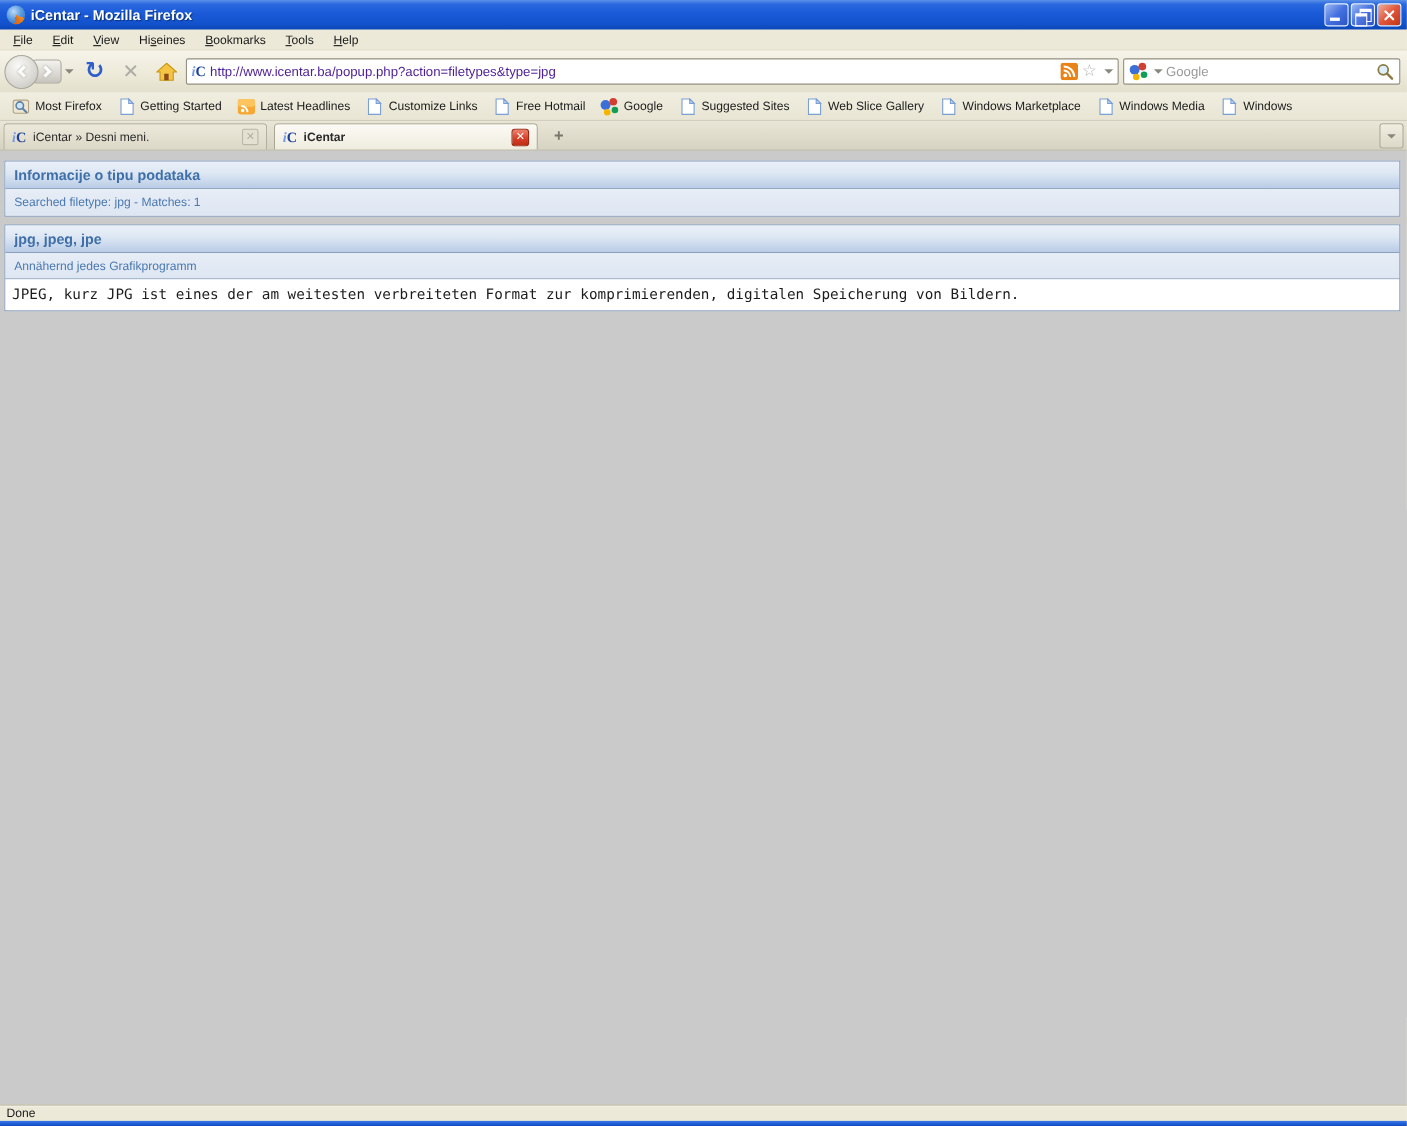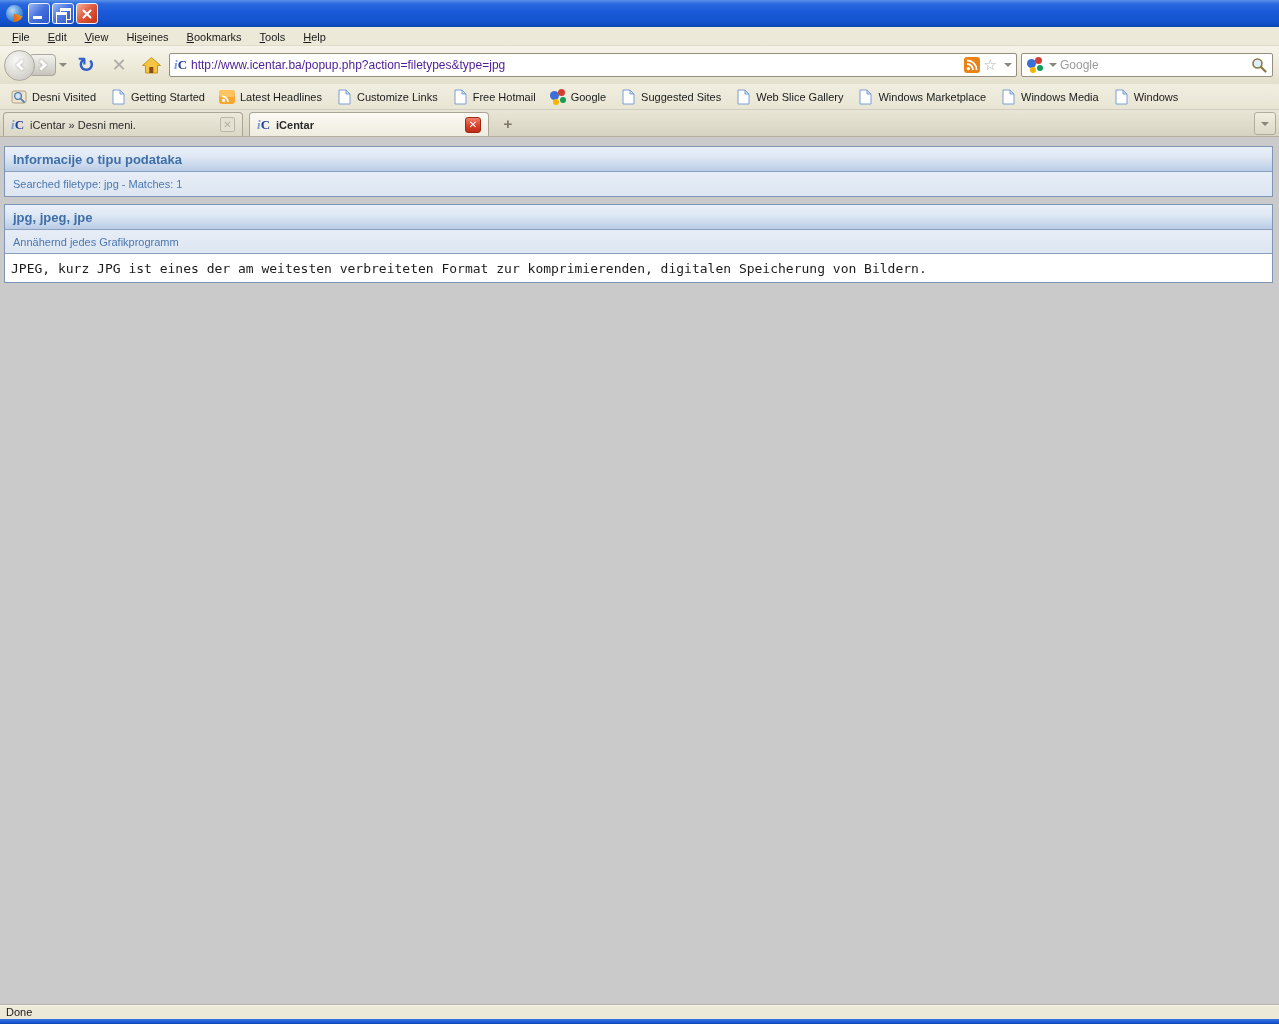--- a/index.html
+++ b/index.html
@@ -135,6 +135,7 @@
 
   <div class="titlebar">
     <span class="ff-icon"></span>
+    <span class="title-text">iCentar - Mozilla Firefox</span>
     <div class="win-controls">
       <div class="winbtn btn-min"></div>
       <div class="winbtn btn-restore"></div>

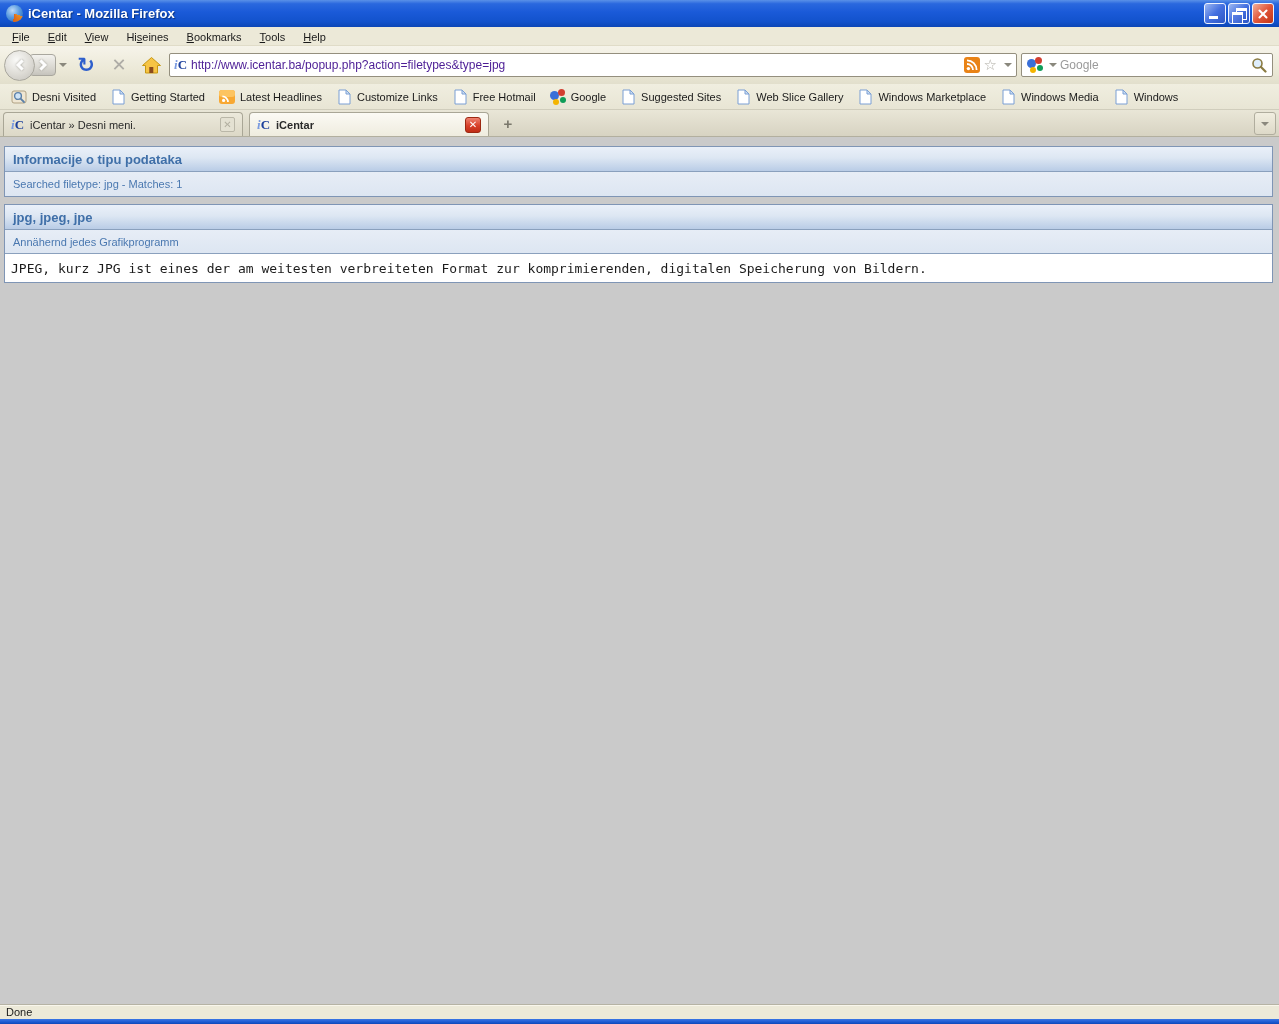--- a/index.html
+++ b/index.html
@@ -213,7 +213,7 @@
           <line x1="9.6" y1="9.6" x2="13" y2="13" stroke="#5b80a8" stroke-width="1.8" stroke-linecap="round"></line>
         </svg>
       </span>
-      <span>Desni Visited</span>
+      <span>Most Firefox</span>
     </span>
     <span class="bm-item">
       <span class="bm-icon">

